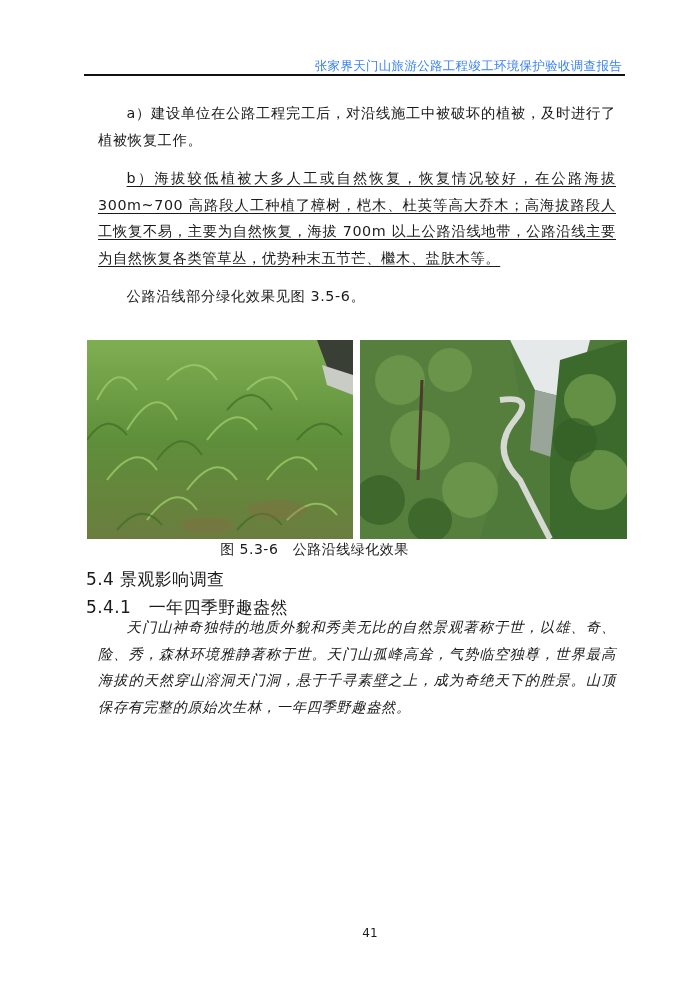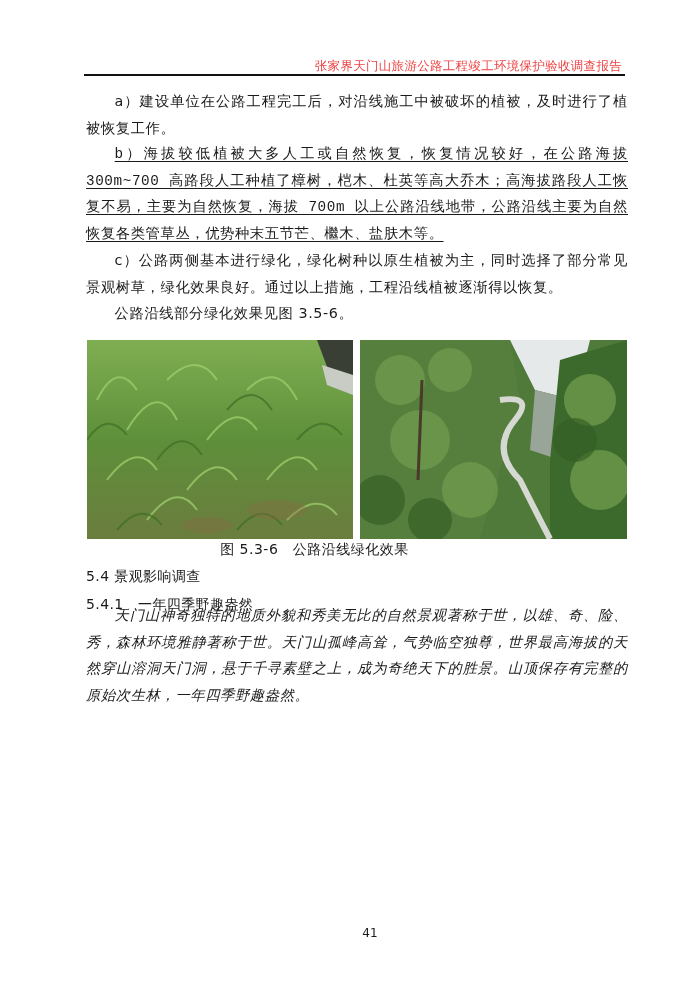--- a/index.html
+++ b/index.html
@@ -10,7 +10,7 @@
   }
   .header-title {
     position: absolute; right: 78px; top: 58px;
-    font-size: 12.5px; letter-spacing: 0.3px; color: #ef4444;
+    font-size: 12.5px; letter-spacing: 0.3px; color: #3b82f6;
   }
   .header-rule {
     position: absolute; left: 84px; top: 74px; width: 541px; height: 2px; background: #111;

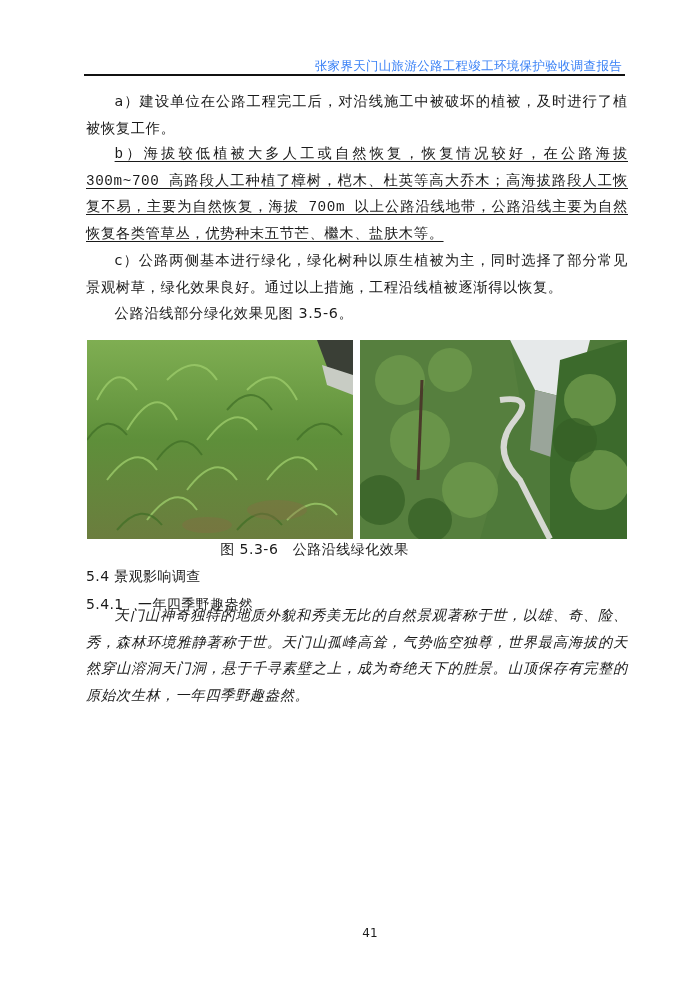--- a/index.html
+++ b/index.html
@@ -20,7 +20,7 @@
     font-size: 14.3px; line-height: 26.5px; letter-spacing: 0.6px;
     text-align: justify;
   }
-  .para { margin: 0; text-indent: 2em; }
+  .para { margin: 12px; text-indent: 2em; }
   .para.underlined { text-decoration: underline; text-underline-offset: 3px; font-family: Liberation Mono, monospace; }
   .figure {
     position: absolute; left: 87px; top: 340px; width: 540px; height: 200px;

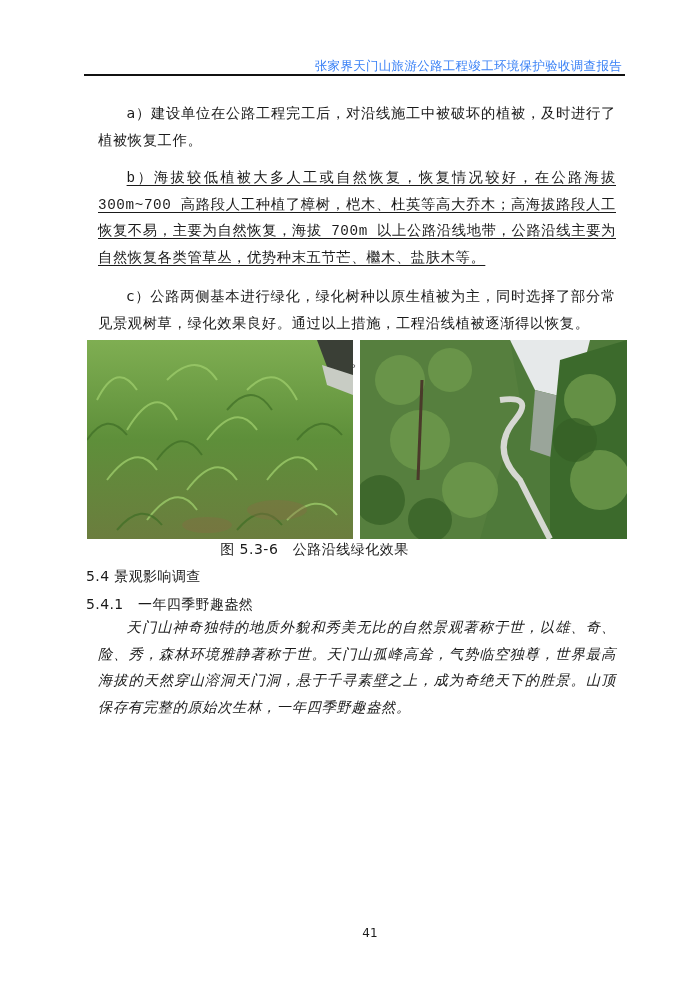--- a/index.html
+++ b/index.html
@@ -21,7 +21,7 @@
     text-align: justify;
   }
   .para { margin: 12px; text-indent: 2em; }
-  .para.underlined { text-decoration: underline; text-underline-offset: 3px; font-family: Liberation Mono, monospace; }
+  .para.underlined { text-decoration: underline; text-underline-offset: 3px; }
   .figure {
     position: absolute; left: 87px; top: 340px; width: 540px; height: 200px;
   }

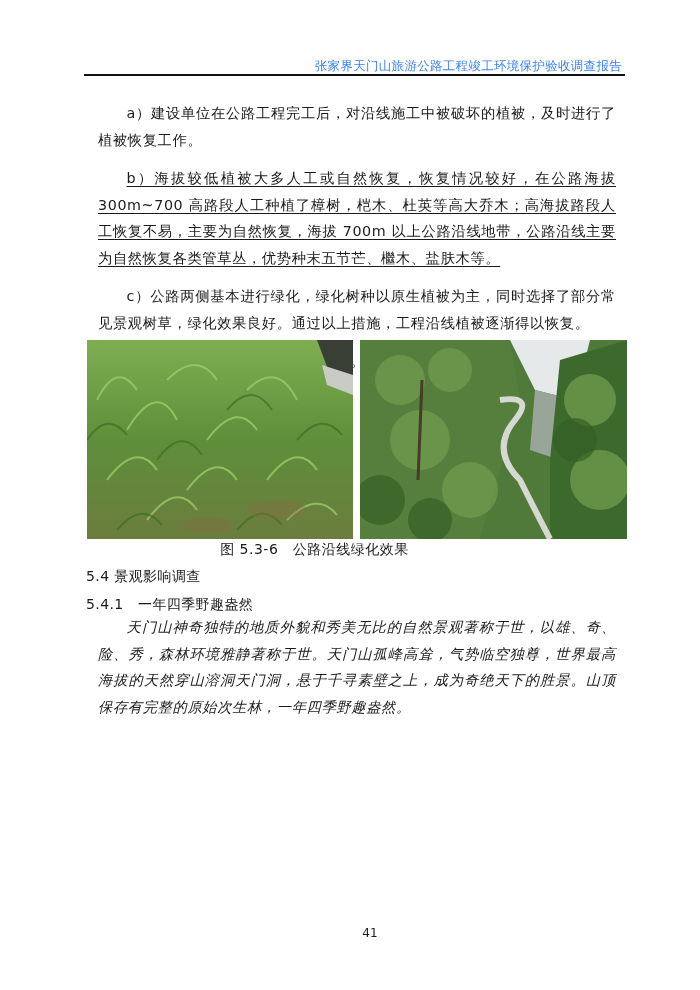--- a/index.html
+++ b/index.html
@@ -50,7 +50,6 @@
 <div class="body-text" style="top:88px;">
   <p class="para">a）建设单位在公路工程完工后，对沿线施工中被破坏的植被，及时进行了植被恢复工作。</p>
   <p class="para underlined">b）海拔较低植被大多人工或自然恢复，恢复情况较好，在公路海拔 300m~700 高路段人工种植了樟树，桤木、杜英等高大乔木；高海拔路段人工恢复不易，主要为自然恢复，海拔 700m 以上公路沿线地带，公路沿线主要为自然恢复各类管草丛，优势种末五节芒、檵木、盐肤木等。</p>
-  <p class="para">c）公路两侧基本进行绿化，绿化树种以原生植被为主，同时选择了部分常见景观树草，绿化效果良好。通过以上措施，工程沿线植被逐渐得以恢复。</p>
   <p class="para">公路沿线部分绿化效果见图 3.5-6。</p>
 </div>
 

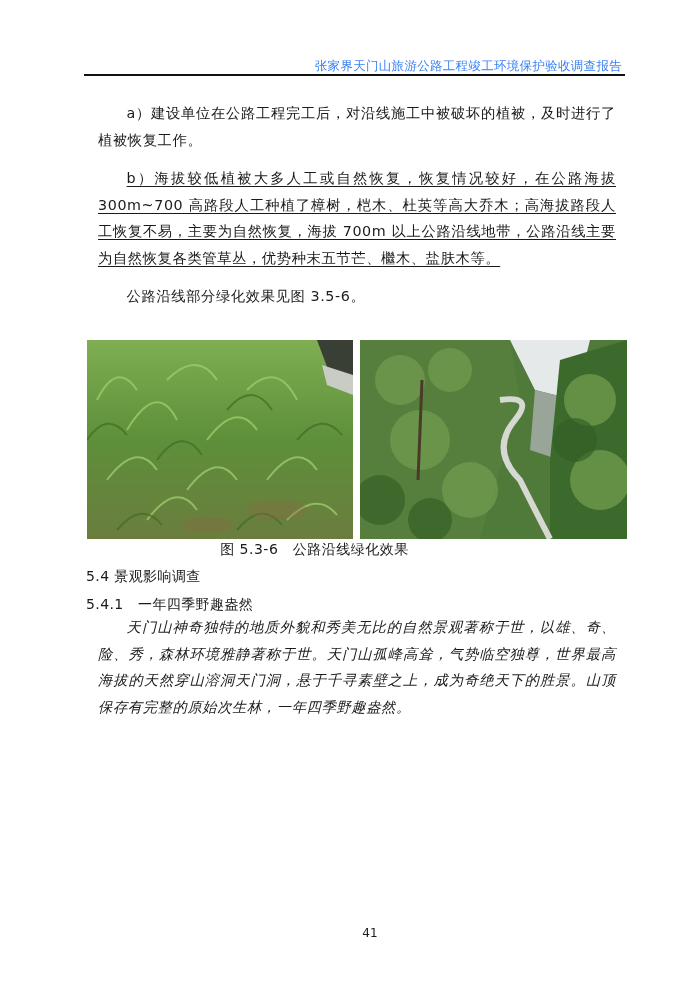--- a/index.html
+++ b/index.html
@@ -34,7 +34,7 @@
     font-size: 14px; letter-spacing: 0.5px;
   }
   .heading {
-    position: absolute; left: 86px; font-size: 14px; letter-spacing: 0.4px;
+    position: absolute; left: 86px; font-size: 17px; letter-spacing: 0.4px;
   }
   .sup { font-size: 9px; vertical-align: super; line-height: 0; }
   .page-number {

